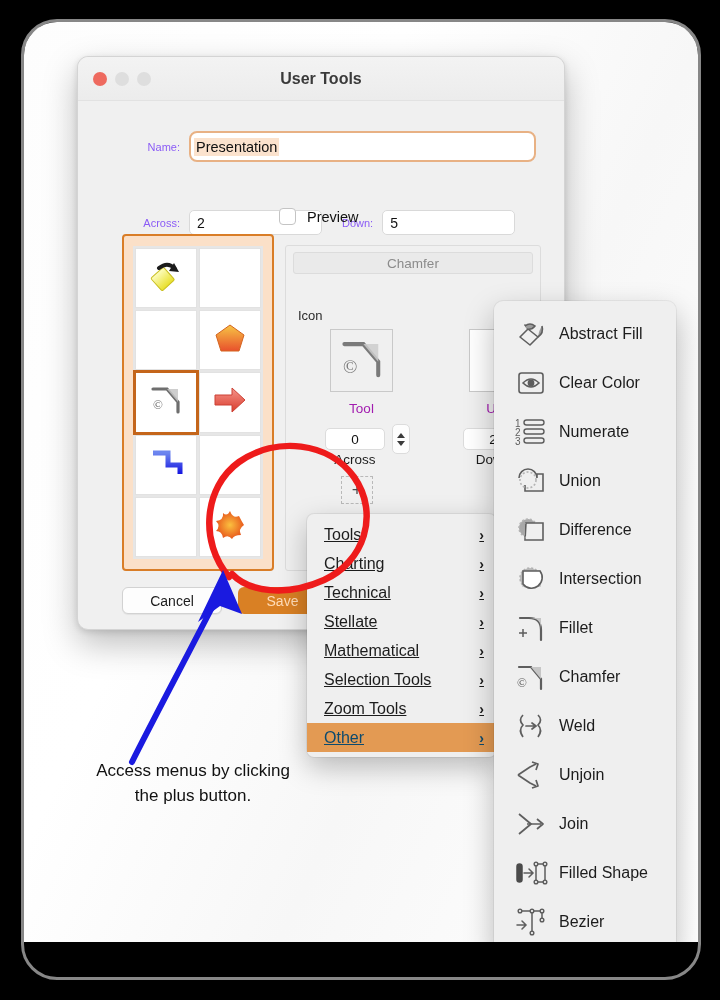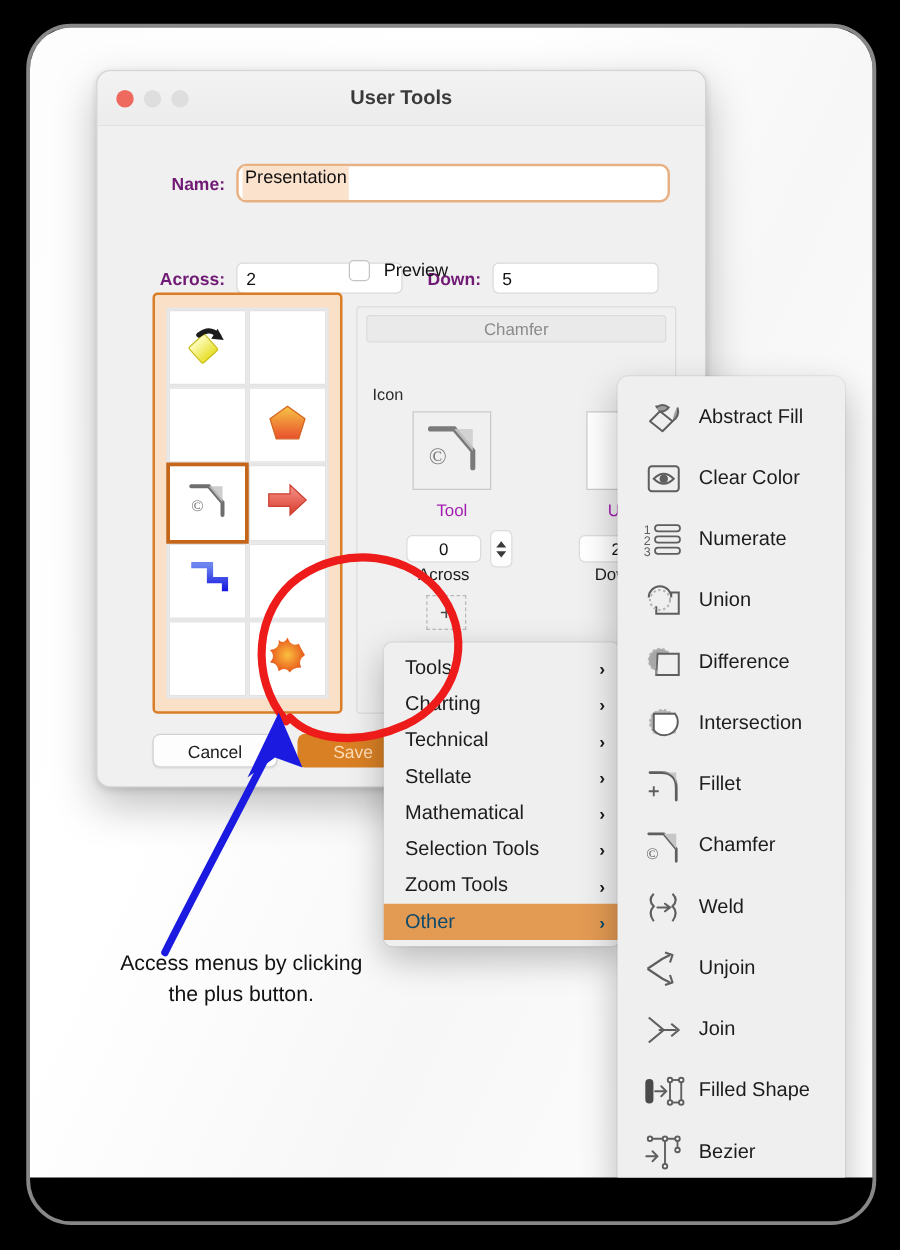--- a/index.html
+++ b/index.html
@@ -60,7 +60,7 @@
 
   
   .row { position: absolute; display: flex; align-items: center; }
-  .lbl { font-size: 14px; color: #701a75; font-weight: bold; }
+  .lbl { font-size: 11px; color: #8b5cf6; }
   .field {
     background: #fff; border: 1px solid #d9d9d9; border-radius: 5px;
     height: 25px; font-size: 14px; color: #111;

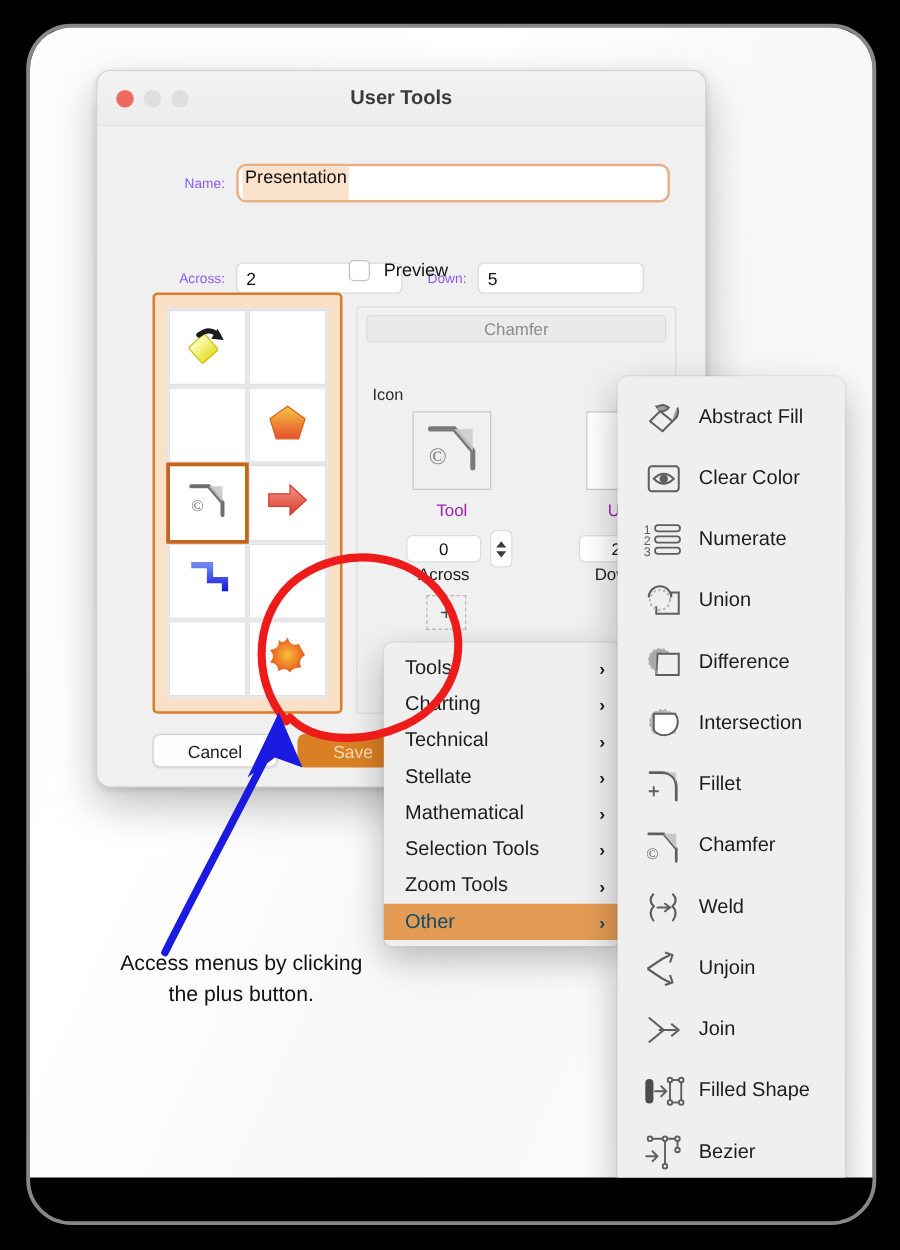--- a/index.html
+++ b/index.html
@@ -70,7 +70,7 @@
   #name-label { width: 102px; text-align: right; margin-right: 9px; }
   #name-field-wrap {
     width: 347px; height: 31px; border: 2.5px solid #e8b184;
-    border-radius: 8px; background:#fff; display:flex; 
+    border-radius: 8px; background:#fff; display:flex; align-items:center;
     padding: 0 3px;
   }
   #name-value {

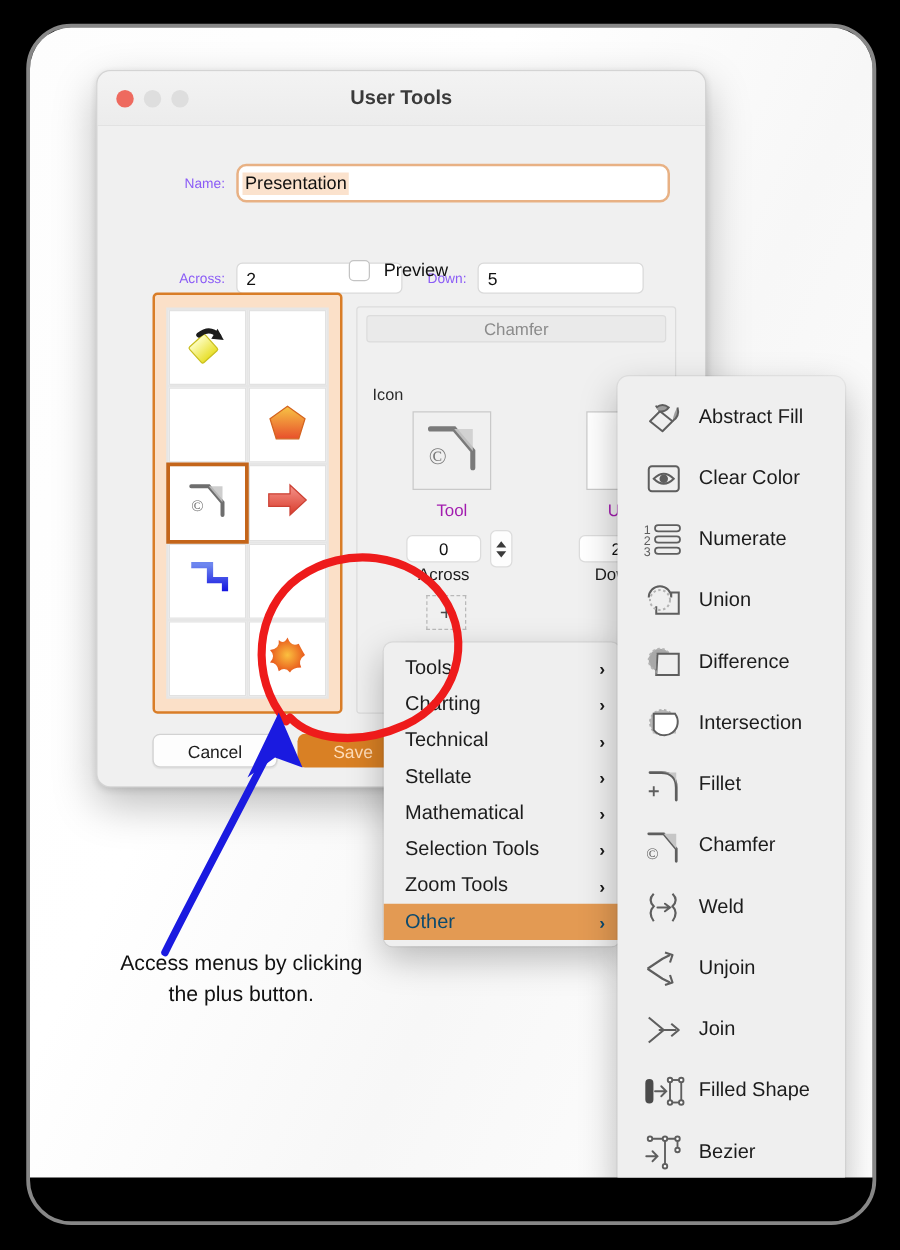--- a/index.html
+++ b/index.html
@@ -198,6 +198,7 @@
     height: 29px; display:flex; align-items:center;
     padding: 0 12px 0 17px; font-size: 16px; color: #1c1c1c;
     justify-content: space-between;
+    text-decoration: underline;
   }
   .menu-item.active { background:#e39a53; color:#0c4a6e; }
   .menu-arrow { font-size: 14px; font-weight: bold; }

